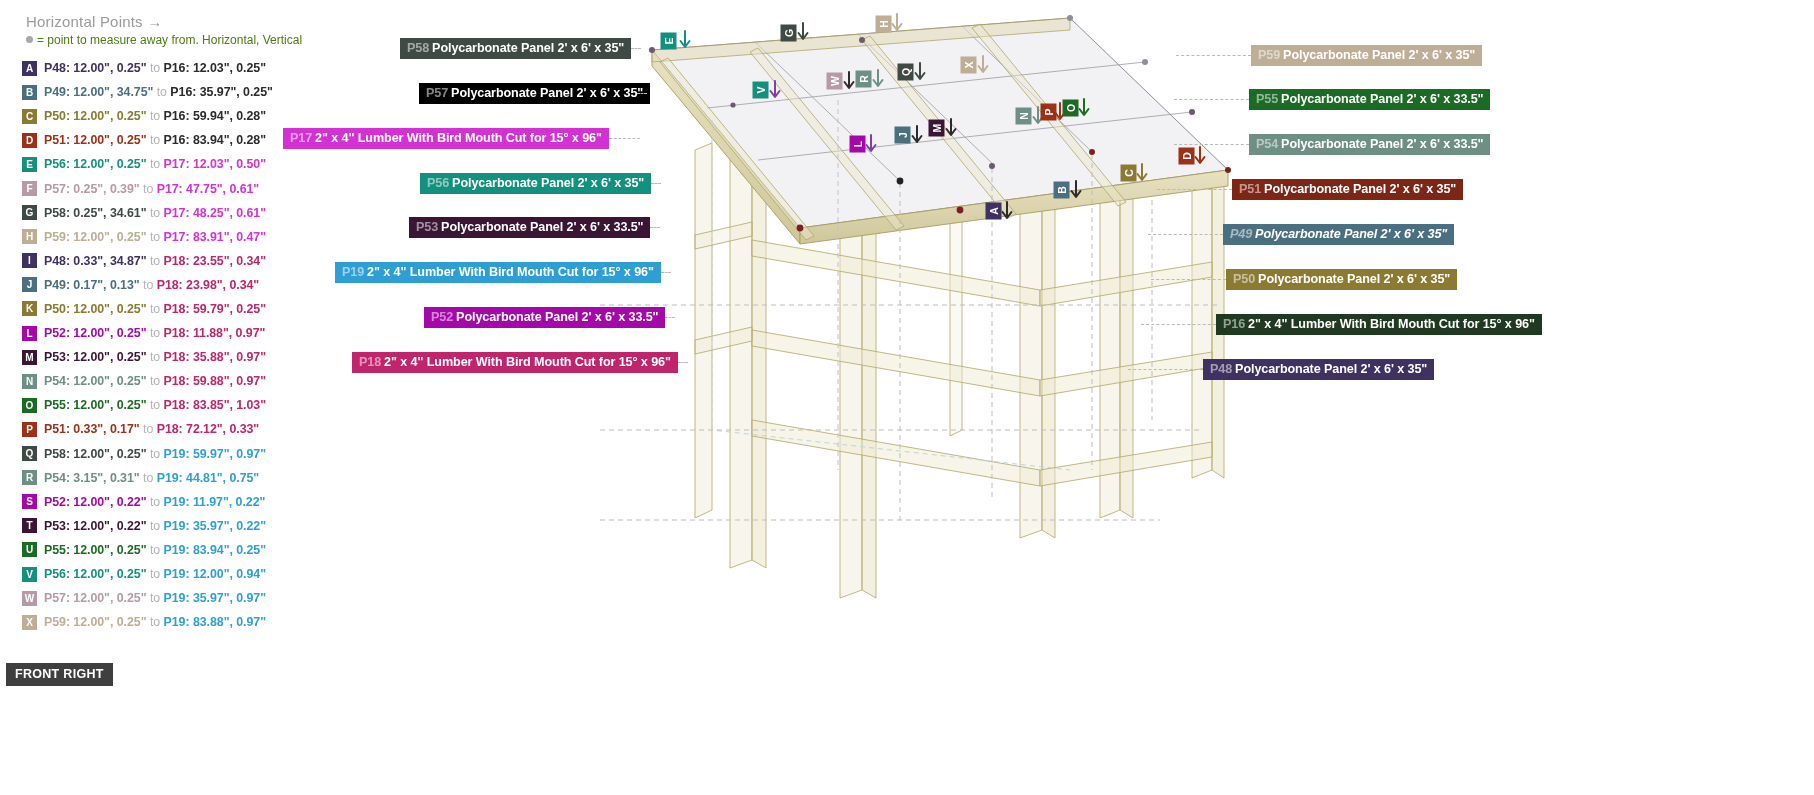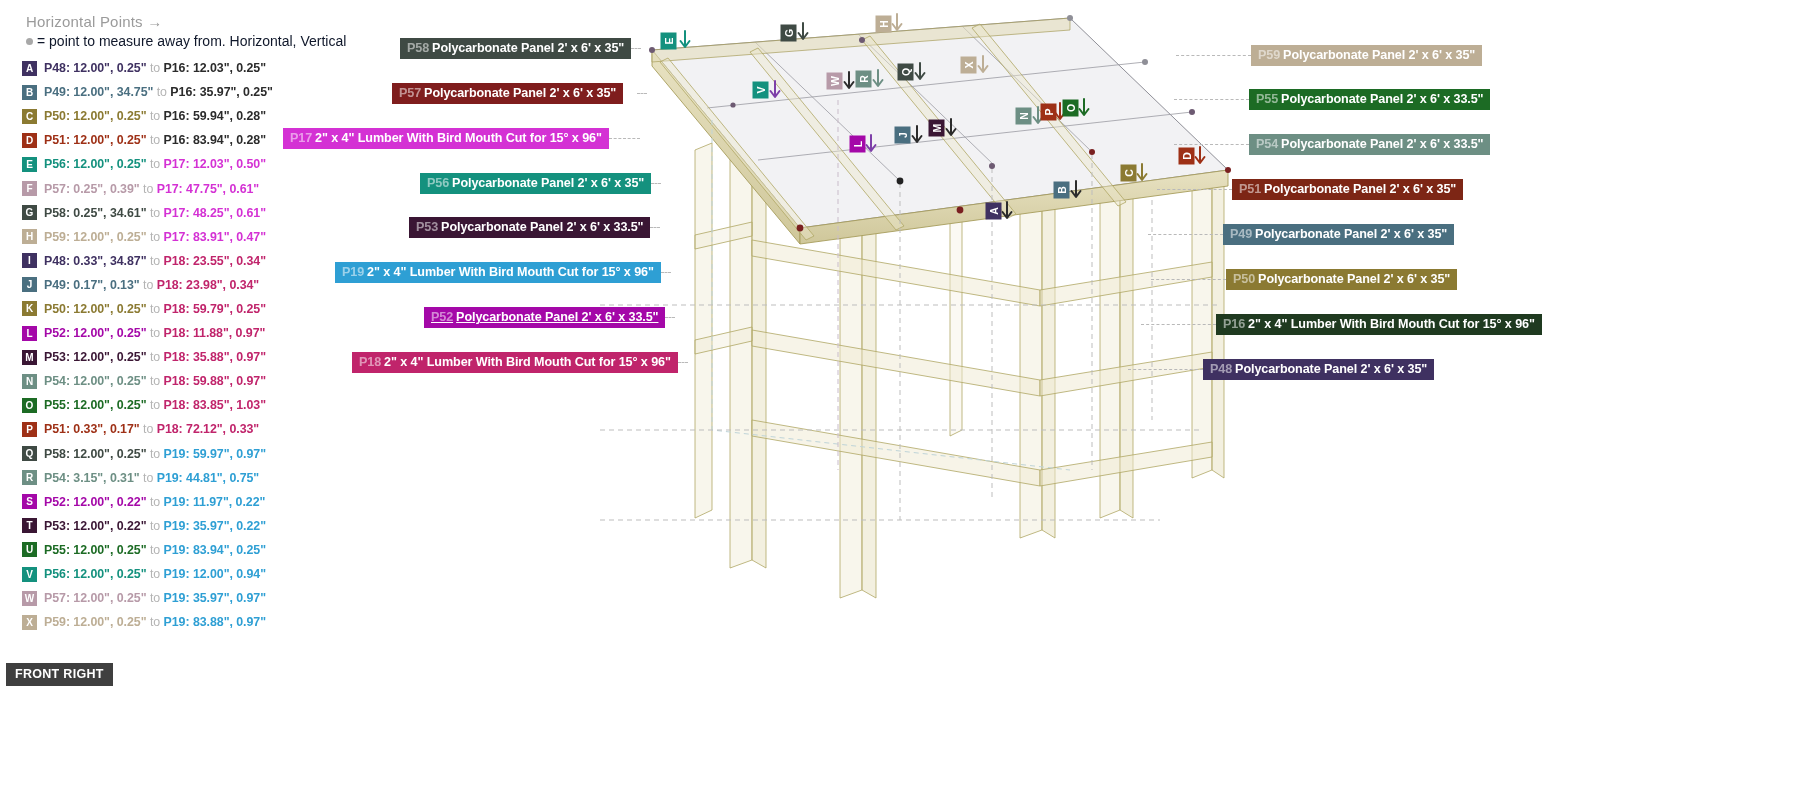--- a/index.html
+++ b/index.html
@@ -36,8 +36,8 @@
     position: absolute;
     left: 26px;
     top: 33px;
-    font-size: 14px;
-    color: #0f172a;
+    font-size: 12px;
+    color: #4d7c0f;
     white-space: nowrap;
   }
   #cp-subtitle .dot {

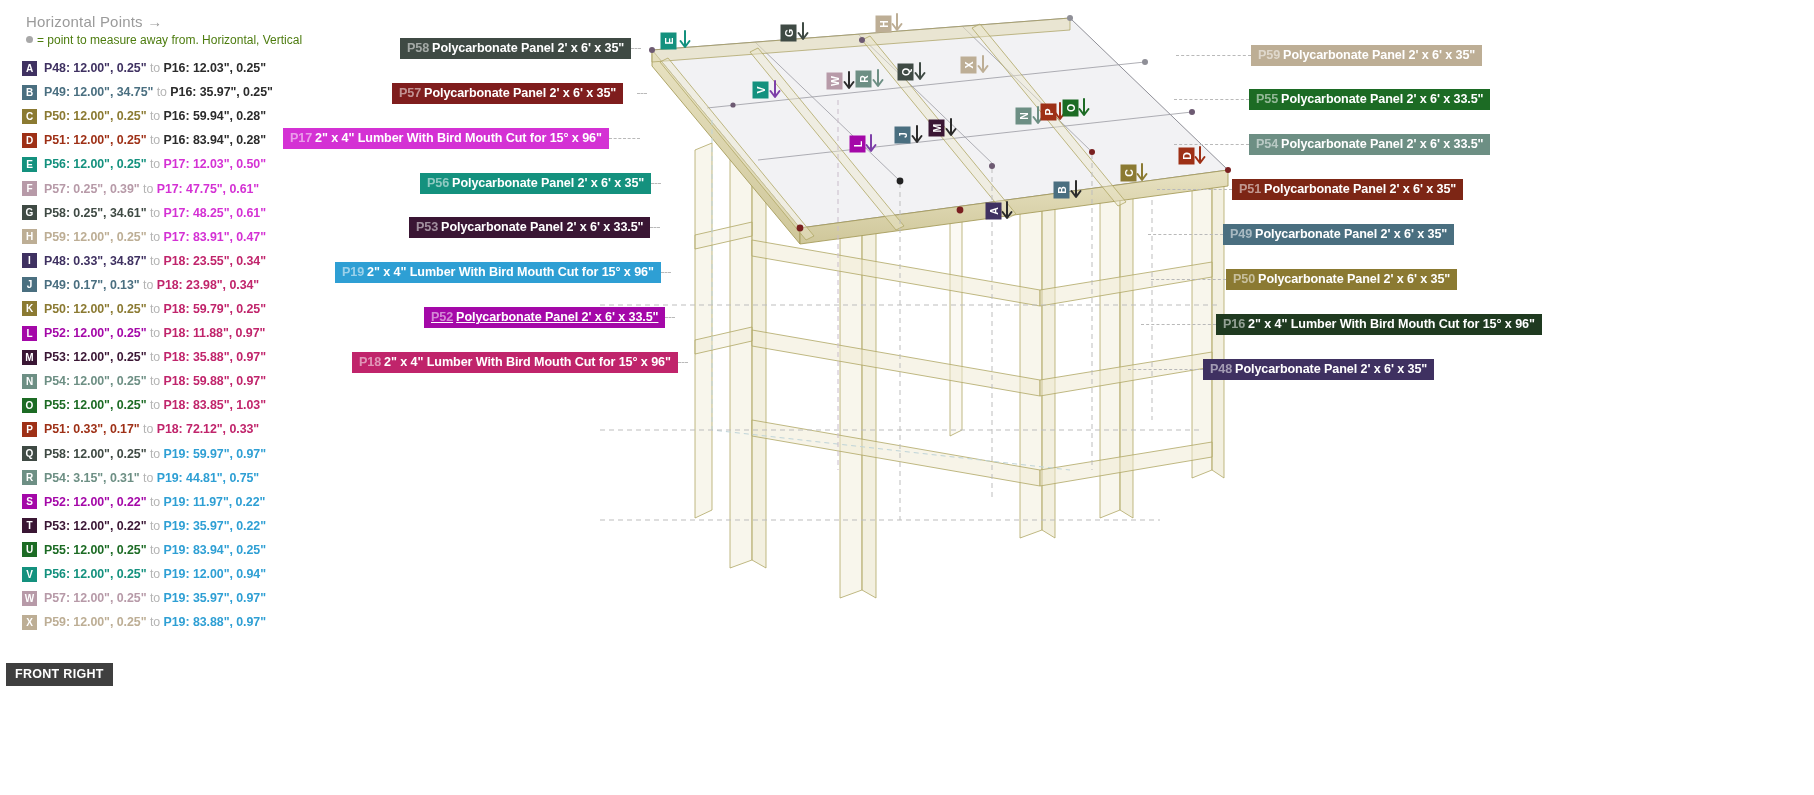--- a/index.html
+++ b/index.html
@@ -461,7 +461,7 @@
 
 <div class="callout left" style="left: 400px; top: 38px; background: rgb(63, 74, 68);"><span class="pid">P58</span><span>Polycarbonate Panel 2' x 6'  x 35"</span></div>
 <div class="leader" style="top: 48px; left: 631px; width: 10px;"></div>
-<div class="callout left" style="left: 392px; top: 83px; background: #7f1d1d;"><span class="pid">P57</span><span>Polycarbonate Panel 2' x 6'  x 35"</span></div>
+<div class="callout left" style="left: 419px; top: 83px; background: #000000;"><span class="pid">P57</span><span>Polycarbonate Panel 2' x 6'  x 35"</span></div>
 <div class="leader" style="top: 93px; left: 637px; width: 10px;"></div>
 <div class="callout left" style="left: 283px; top: 128px; background: rgb(212, 49, 212);"><span class="pid">P17</span><span>2" x 4" Lumber With Bird Mouth Cut for 15° x 96"</span></div>
 <div class="leader" style="top: 138px; left: 609px; width: 31px;"></div>

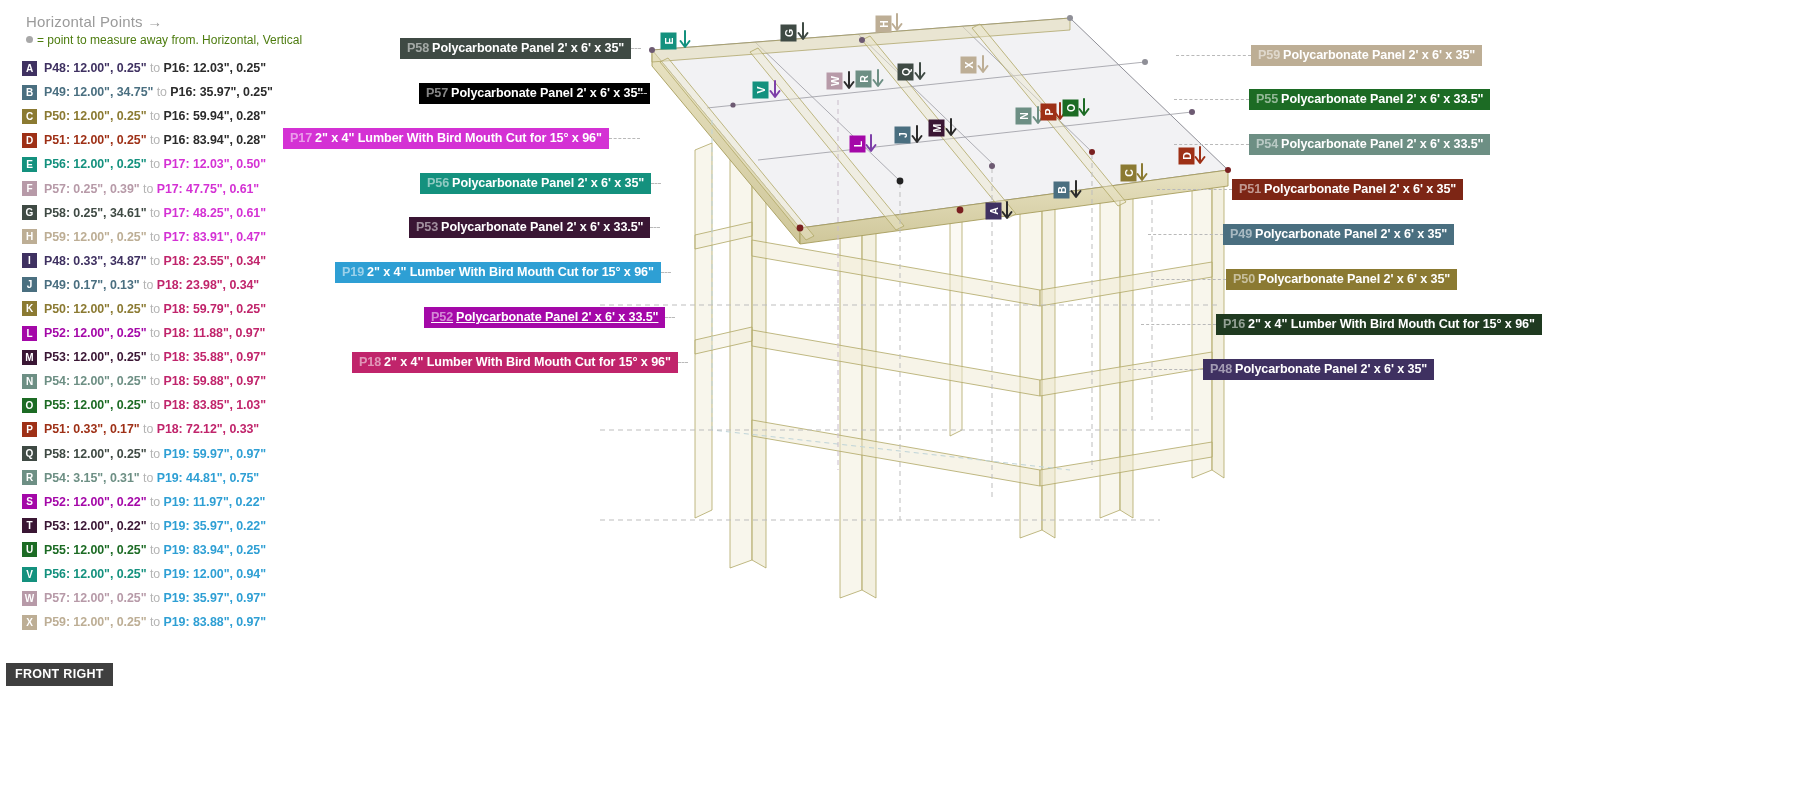--- a/index.html
+++ b/index.html
@@ -483,7 +483,7 @@
 <div class="leader" style="top: 144px; left: 1174px; width: 75px;"></div>
 <div class="callout right" style="left: 1232px; top: 179px; background: rgb(125, 38, 21);"><span class="pid">P51</span><span>Polycarbonate Panel 2' x 6'  x 35"</span></div>
 <div class="leader" style="top: 189px; left: 1157px; width: 75px;"></div>
-<div class="callout right" style="left: 1223px; top: 224px; background: rgb(74, 111, 128);"><span class="pid">P49</span><span>Polycarbonate Panel 2' x 6'  x 35"</span></div>
+<div class="callout right" style="left: 1223px; top: 224px; background: rgb(74, 111, 128); font-style: italic;"><span class="pid">P49</span><span>Polycarbonate Panel 2' x 6'  x 35"</span></div>
 <div class="leader" style="top: 234px; left: 1148px; width: 75px;"></div>
 <div class="callout right" style="left: 1226px; top: 269px; background: rgb(139, 122, 50);"><span class="pid">P50</span><span>Polycarbonate Panel 2' x 6'  x 35"</span></div>
 <div class="leader" style="top: 279px; left: 1151px; width: 75px;"></div>

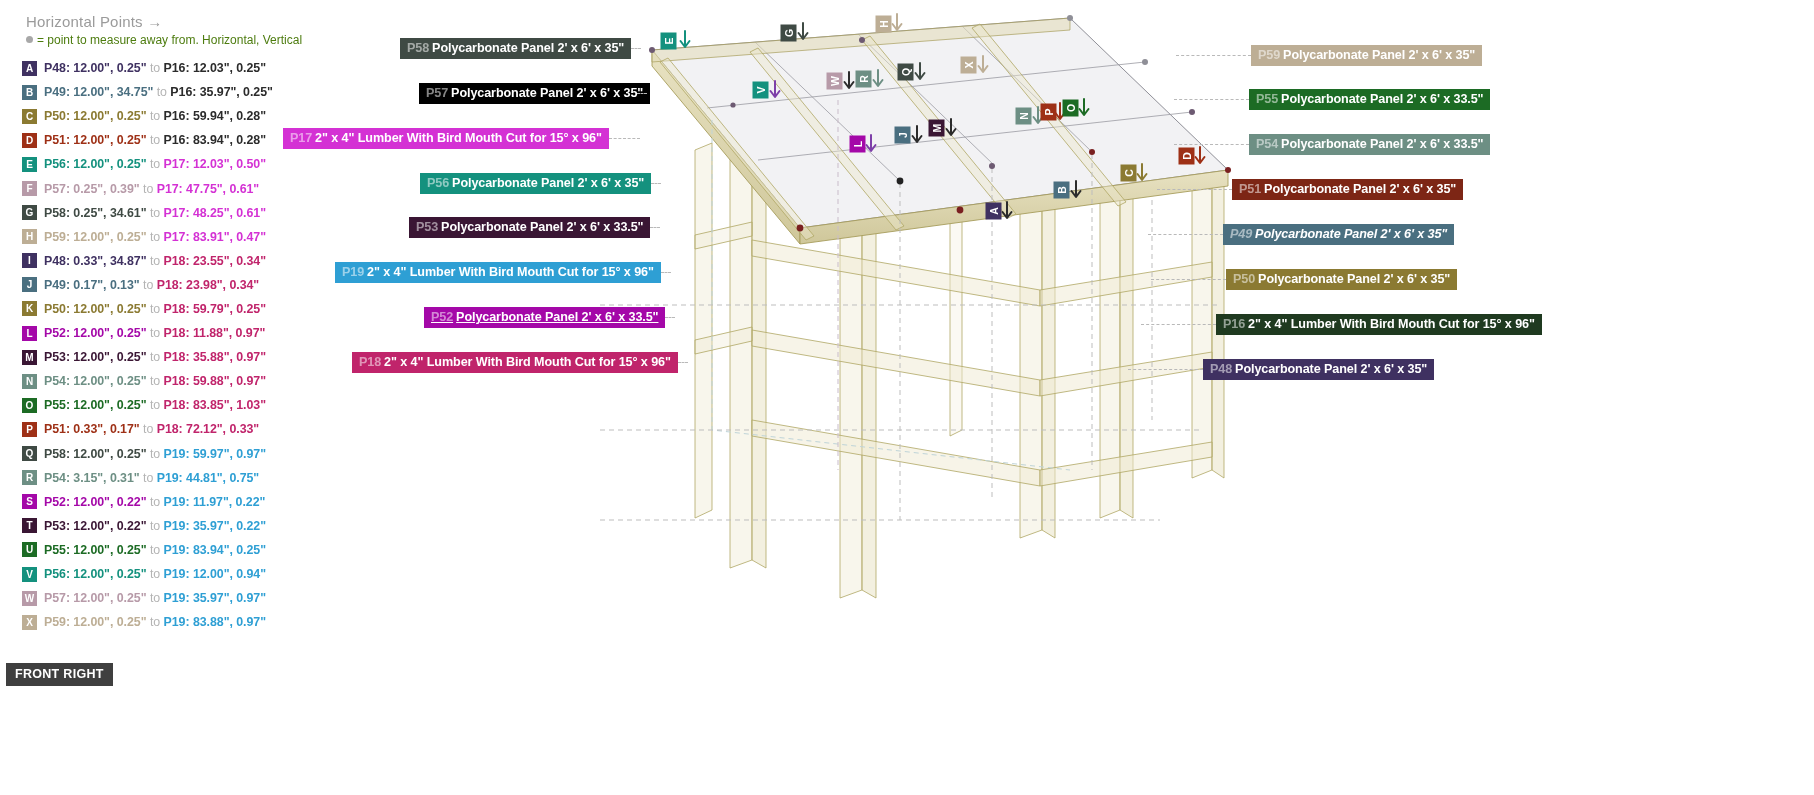--- a/index.html
+++ b/index.html
@@ -471,7 +471,7 @@
 <div class="leader" style="top: 227px; left: 650px; width: 10px;"></div>
 <div class="callout left" style="left: 335px; top: 262px; background: rgb(46, 159, 212);"><span class="pid">P19</span><span>2" x 4" Lumber With Bird Mouth Cut for 15° x 96"</span></div>
 <div class="leader" style="top: 272px; left: 661px; width: 10px;"></div>
-<div class="callout left" style="left: 424px; top: 307px; background: rgb(164, 8, 168); text-decoration: underline;"><span class="pid">P52</span><span>Polycarbonate Panel 2' x 6'  x 33.5"</span></div>
+<div class="callout left" style="left: 424px; top: 307px; background: rgb(164, 8, 168);"><span class="pid">P52</span><span>Polycarbonate Panel 2' x 6'  x 33.5"</span></div>
 <div class="leader" style="top: 317px; left: 665px; width: 10px;"></div>
 <div class="callout left" style="left: 352px; top: 352px; background: rgb(192, 36, 107);"><span class="pid">P18</span><span>2" x 4" Lumber With Bird Mouth Cut for 15° x 96"</span></div>
 <div class="leader" style="top: 362px; left: 678px; width: 10px;"></div>

